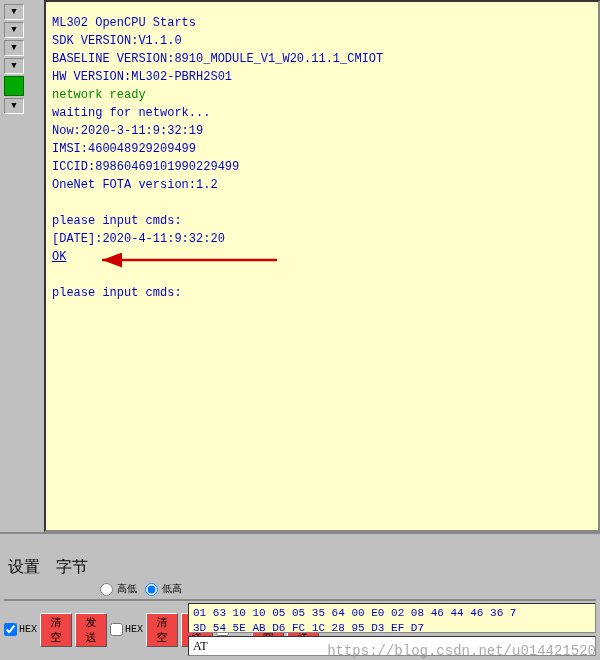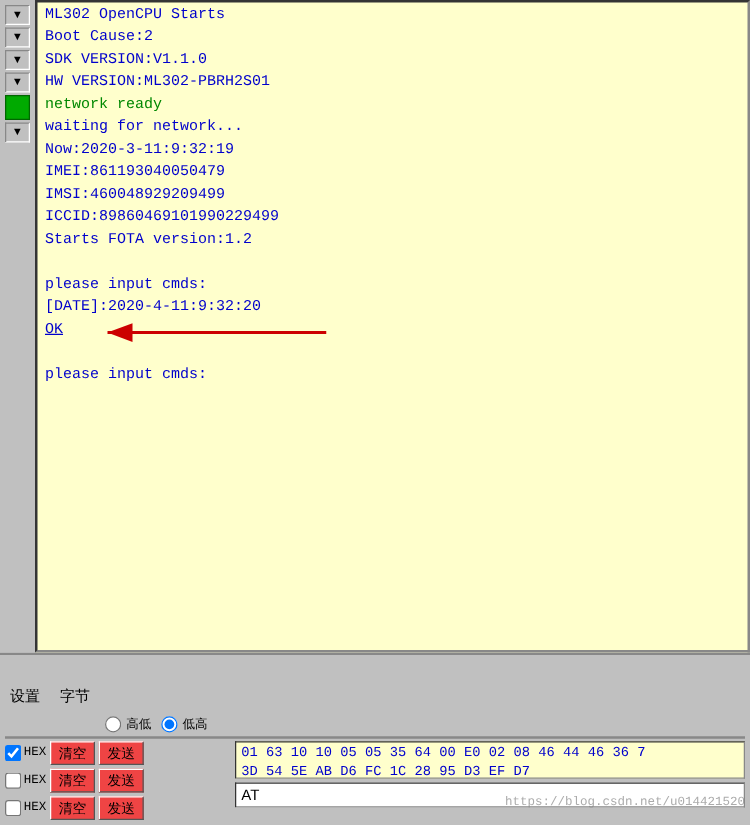--- a/index.html
+++ b/index.html
@@ -62,12 +62,13 @@
       flex: 1;
       background: #ffffcc;
       border: 2px inset #888;
-      padding: 0 6px;
+      padding: 12px 6px;
       overflow-y: auto;
       color: #0000cc;
       font-size: 12px;
       line-height: 1.5;
       position: relative;
+      margin-left: 16px;
     }
 
     .terminal-line {

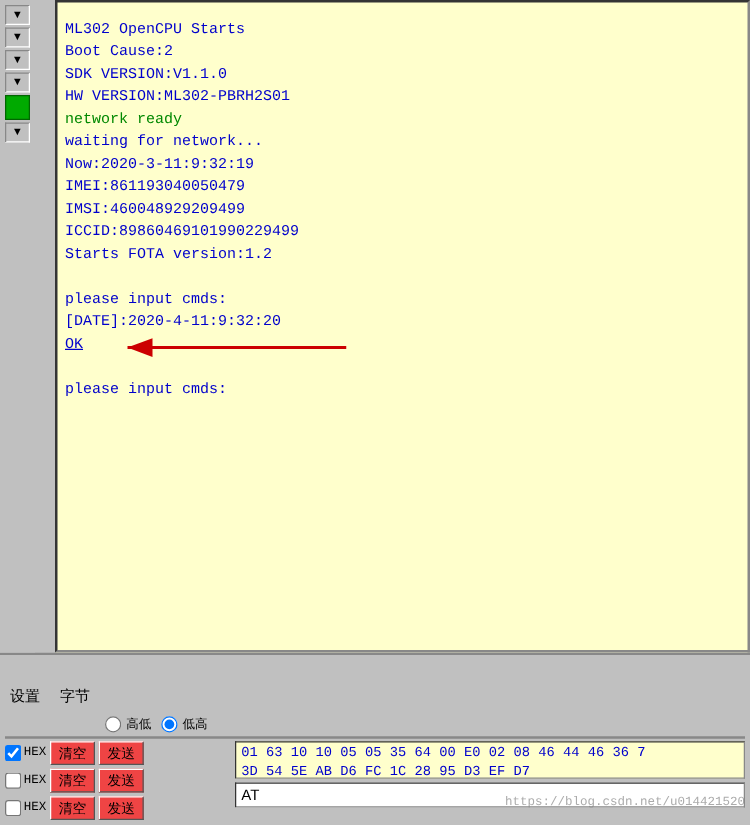--- a/index.html
+++ b/index.html
@@ -206,7 +206,6 @@
 
     <div class="terminal-output">
       <div class="terminal-line">ML302 OpenCPU Starts</div>
-      <div class="terminal-line">Boot Cause:2</div>
       <div class="terminal-line">SDK VERSION:V1.1.0</div>
       <div class="terminal-line">HW VERSION:ML302-PBRH2S01</div>
       <div class="terminal-line green-text">network ready</div>

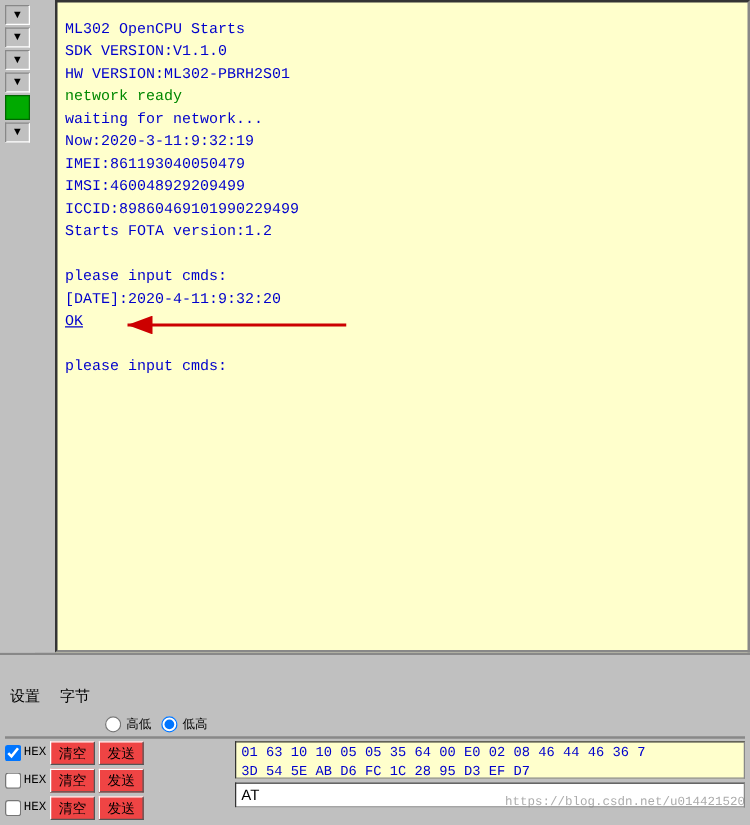--- a/index.html
+++ b/index.html
@@ -207,6 +207,7 @@
     <div class="terminal-output">
       <div class="terminal-line">ML302 OpenCPU Starts</div>
       <div class="terminal-line">SDK VERSION:V1.1.0</div>
+      <div class="terminal-line">BASELINE VERSION:8910_MODULE_V1_W20.11.1_CMIOT</div>
       <div class="terminal-line">HW VERSION:ML302-PBRH2S01</div>
       <div class="terminal-line green-text">network ready</div>
       <div class="terminal-line">waiting for network...</div>

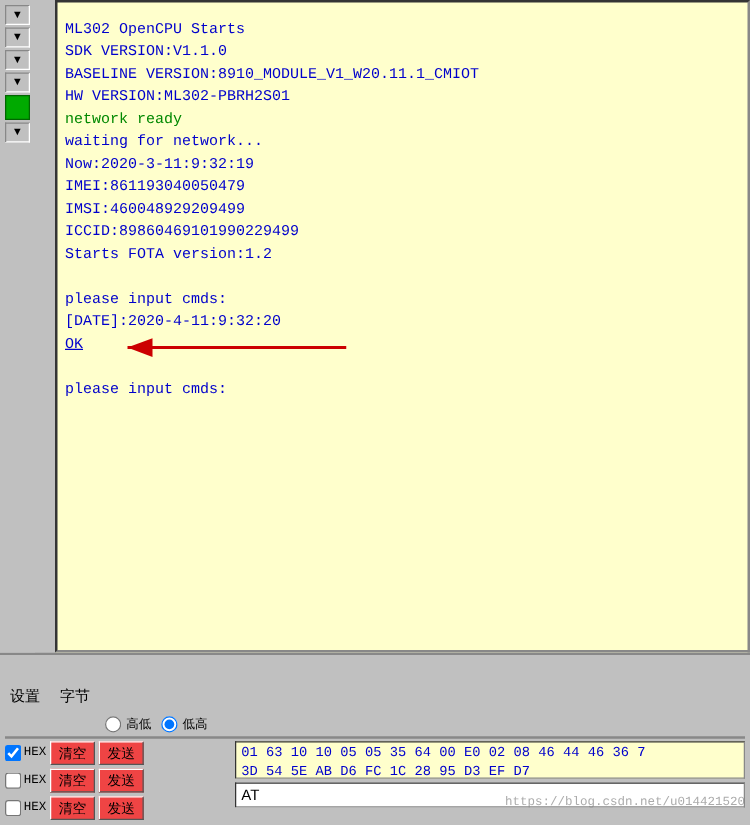--- a/index.html
+++ b/index.html
@@ -212,7 +212,6 @@
       <div class="terminal-line green-text">network ready</div>
       <div class="terminal-line">waiting for network...</div>
       <div class="terminal-line">Now:2020-3-11:9:32:19</div>
-      <div class="terminal-line">IMEI:861193040050479</div>
       <div class="terminal-line">IMSI:460048929209499</div>
       <div class="terminal-line">ICCID:89860469101990229499</div>
       <div class="terminal-line">Starts FOTA version:1.2</div>

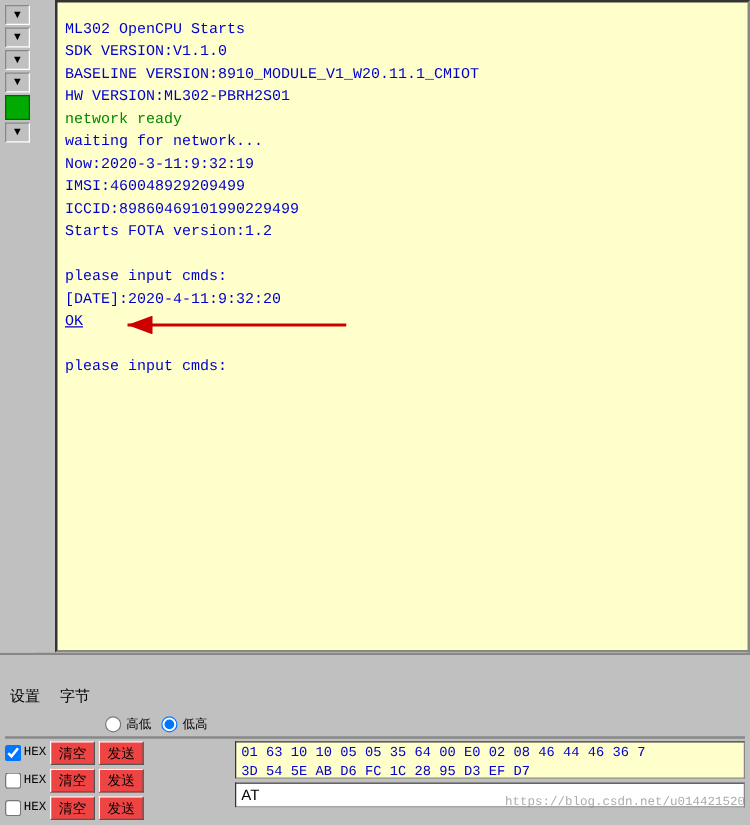--- a/index.html
+++ b/index.html
@@ -214,7 +214,7 @@
       <div class="terminal-line">Now:2020-3-11:9:32:19</div>
       <div class="terminal-line">IMSI:460048929209499</div>
       <div class="terminal-line">ICCID:89860469101990229499</div>
-      <div class="terminal-line">Starts FOTA version:1.2</div>
+      <div class="terminal-line">OneNet FOTA version:1.2</div>
       <div class="terminal-line">&nbsp;</div>
       <div class="terminal-line">please input cmds:</div>
       <div class="terminal-line">[DATE]:2020-4-11:9:32:20</div>

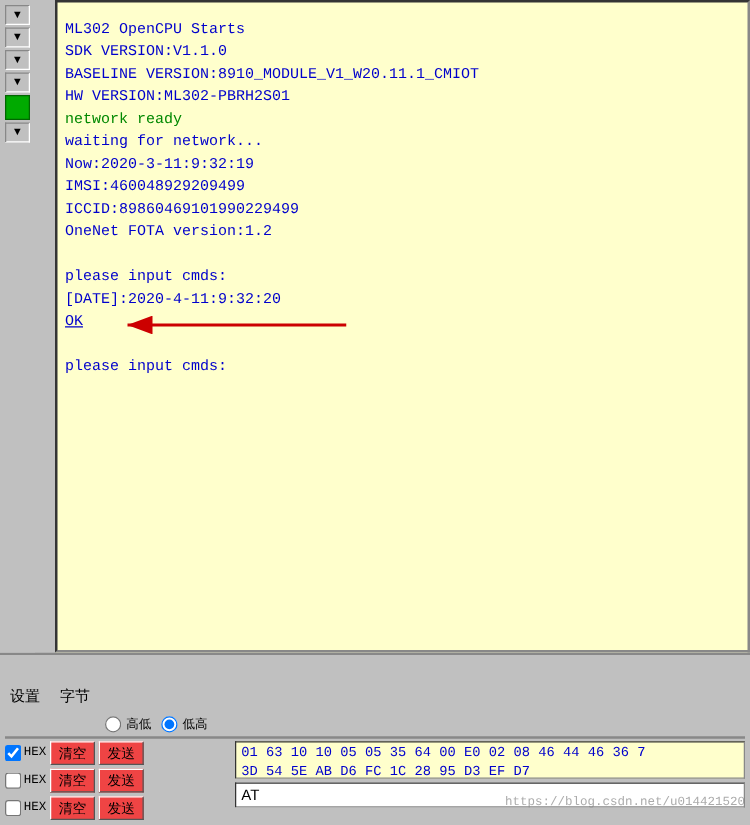--- a/index.html
+++ b/index.html
@@ -88,7 +88,7 @@
     }
 
     .settings-label {
-      font-size: 12px;
+      font-size: 16px;
       color: #000;
       padding: 2px 4px;
     }

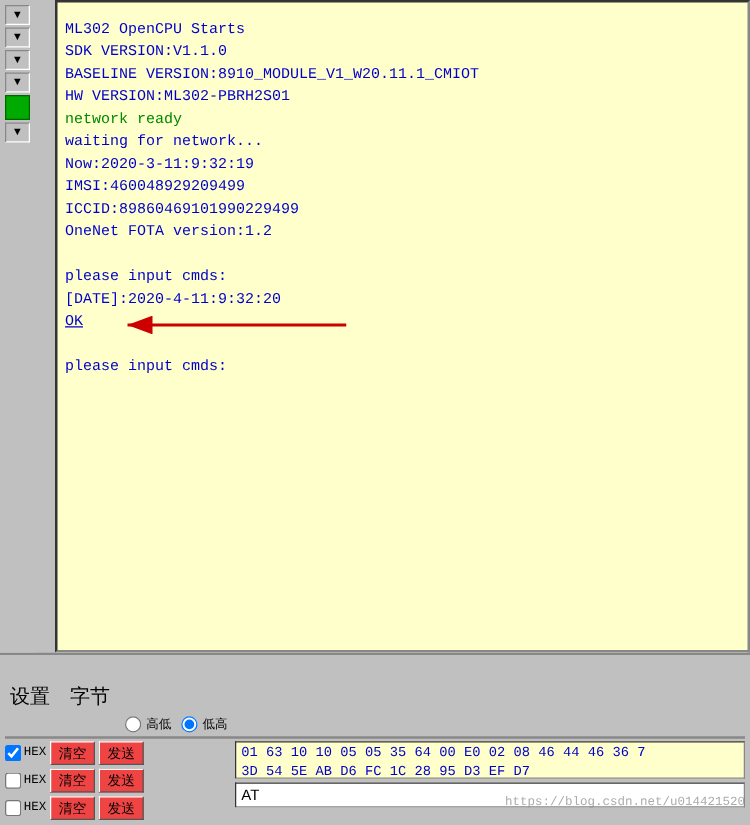--- a/index.html
+++ b/index.html
@@ -108,7 +108,7 @@
     .input-left {
       width: 180px;
       display: flex;
-      flex-direction: column;
+      flex-direction: row;
       gap: 3px;
     }
 

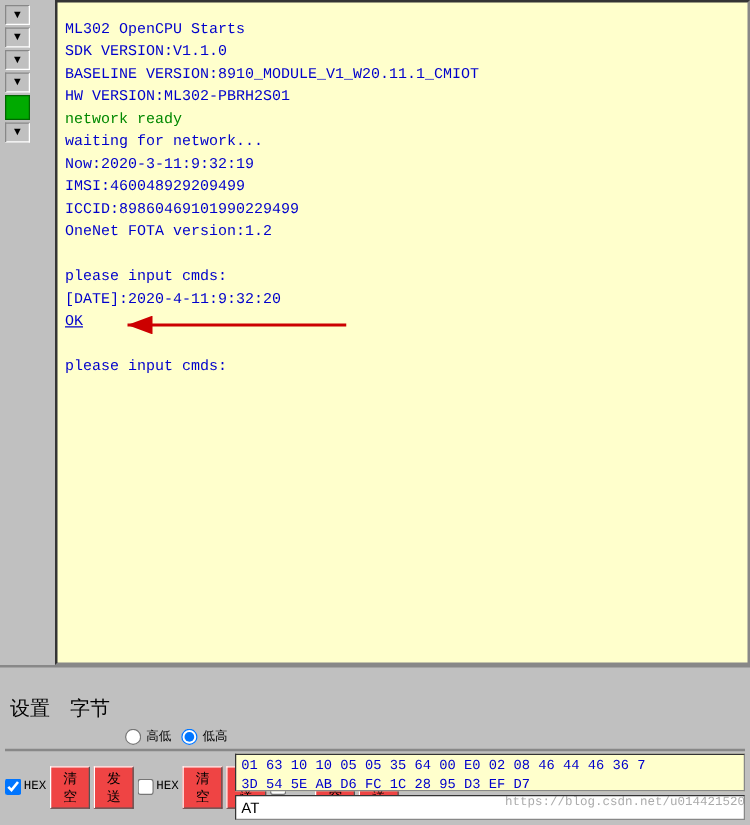--- a/index.html
+++ b/index.html
@@ -165,7 +165,7 @@
       font-size: 12px;
       color: #000;
       height: 20px;
-      font-family: Liberation Sans, sans-serif;
+      font-family: Liberation Serif, serif;
     }
 
     .input-field-highlight {

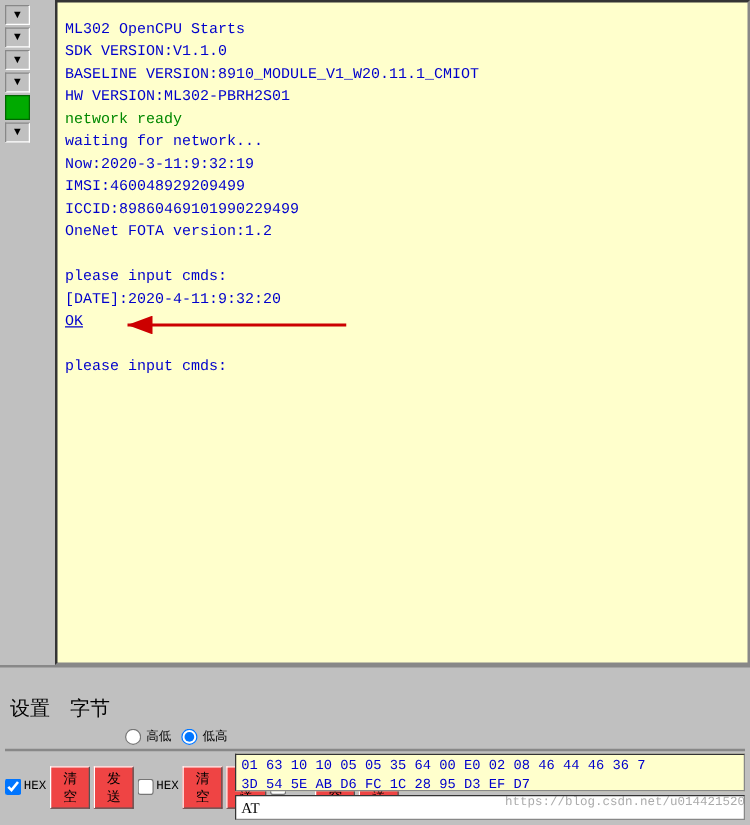--- a/index.html
+++ b/index.html
@@ -181,9 +181,9 @@
 
     .watermark {
       position: absolute;
-      bottom: 12px;
+      bottom: 1px;
       right: 4px;
-      font-size: 10px;
+      font-size: 14px;
       color: #888;
       opacity: 0.7;
     }

